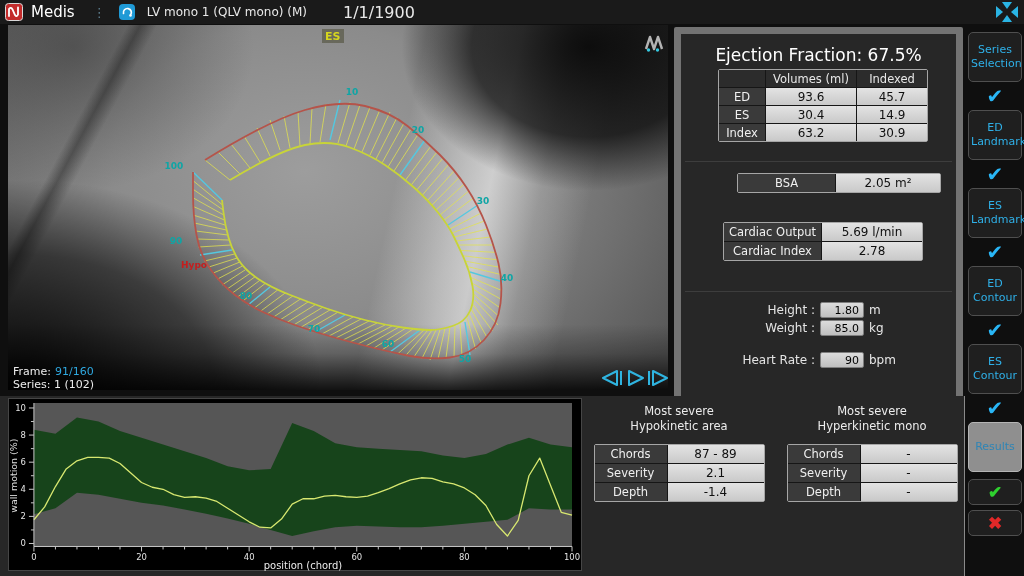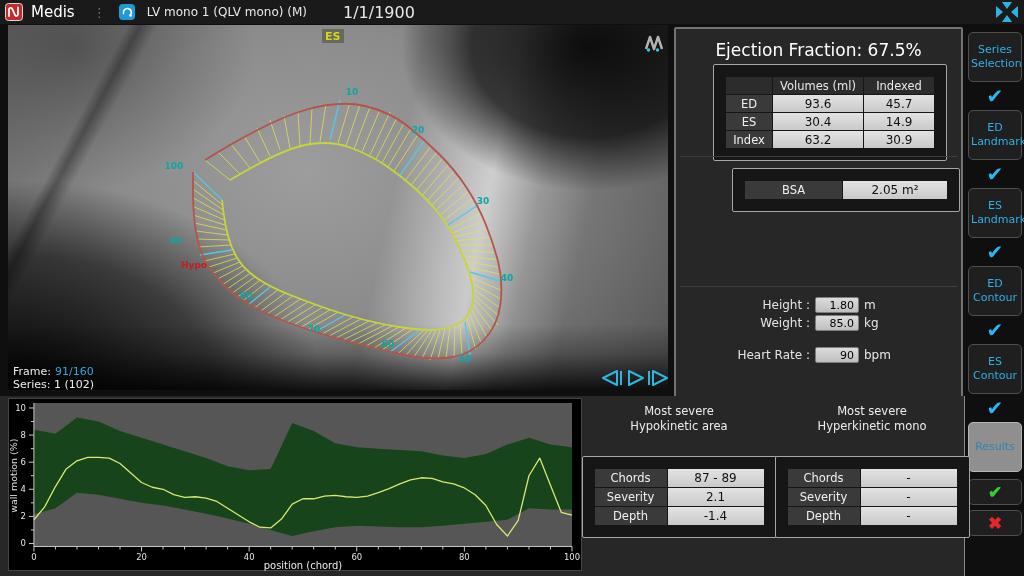--- a/index.html
+++ b/index.html
@@ -33,7 +33,7 @@
 
   
   .panel{position:absolute;left:674px;top:27px;width:289px;height:460px;background:#272727;
-         border:2px solid #737373;border-radius:2px;box-sizing:border-box;}
+         border:7px solid #737373;border-radius:2px;box-sizing:border-box;}
   .panel-title{position:absolute;left:0;right:0;top:11px;text-align:center;color:#fff;font-size:17px;}
   .divider{position:absolute;left:4px;right:4px;height:1px;background:#3d3d3d;}
   .mtable{border:1px solid #a6a6a6;background:#161616;padding:12px;border-radius:2px;

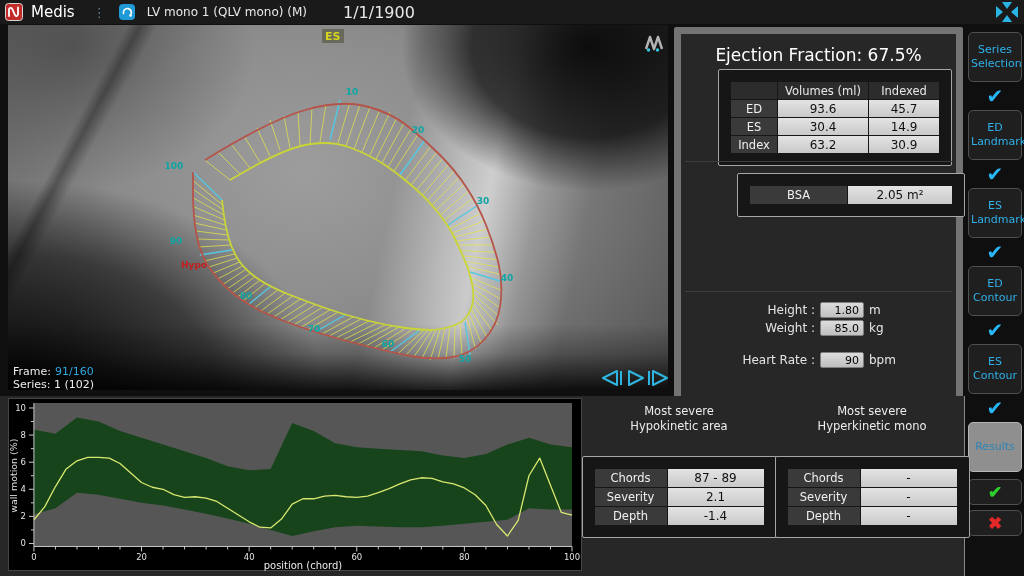--- a/index.html
+++ b/index.html
@@ -36,7 +36,7 @@
          border:7px solid #737373;border-radius:2px;box-sizing:border-box;}
   .panel-title{position:absolute;left:0;right:0;top:11px;text-align:center;color:#fff;font-size:17px;}
   .divider{position:absolute;left:4px;right:4px;height:1px;background:#3d3d3d;}
-  .mtable{border:1px solid #a6a6a6;background:#161616;padding:12px;border-radius:2px;
+  .mtable{border:1px solid #a6a6a6;background:#161616;padding:0;border-radius:2px;
           display:grid;gap:1px;box-sizing:content-box;}
   .hc,.lc,.vc{display:flex;align-items:center;justify-content:center;}
   .hc{background:#2c2c2c;color:#e8e8e8;font-size:11.5px;}

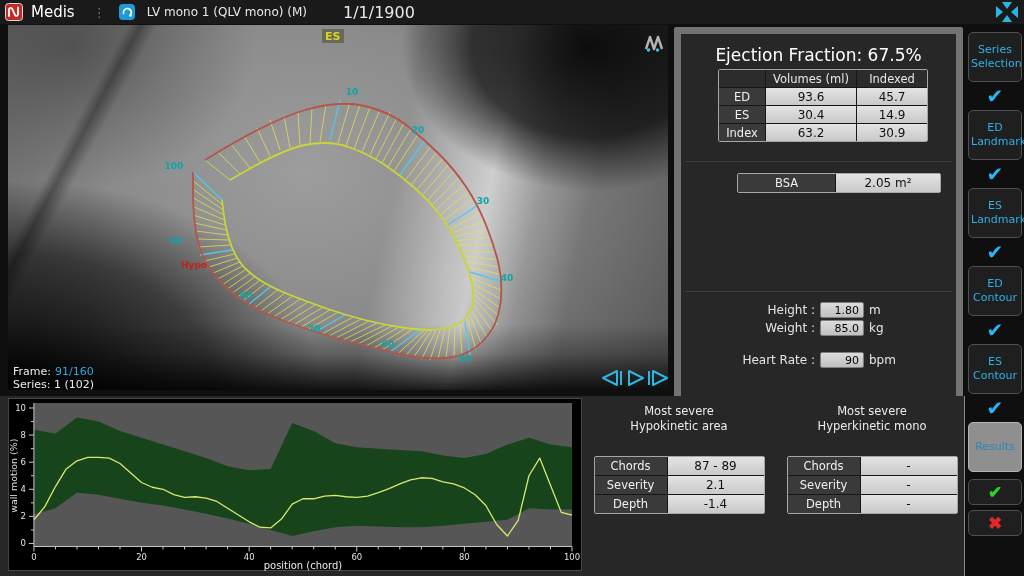--- a/index.html
+++ b/index.html
@@ -275,6 +275,12 @@
     <div class="vc">2.05 m²</div>
   </div>
 
+  <div class="mtable card-table">
+    <div class="lc">Cardiac Output</div>
+    <div class="vc">5.69 l/min</div>
+    <div class="lc">Cardiac Index</div>
+    <div class="vc">2.78</div>
+  </div>
 
   <div class="divider" style="top:257px"></div>
 

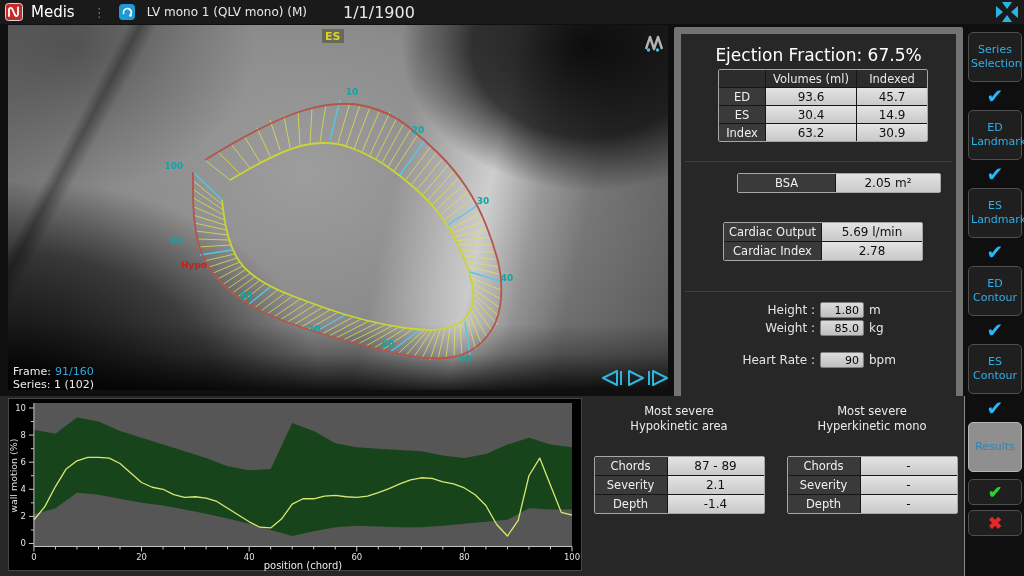--- a/index.html
+++ b/index.html
@@ -72,7 +72,7 @@
               border:1px solid #464646;box-sizing:border-box;}
   .sevgroup{position:absolute;top:8px;display:flex;flex-direction:column;align-items:center;}
   .sevgroup .t{color:#ececec;font-size:11.5px;line-height:15px;text-align:center;}
-  .sev-table{grid-template-columns:72px 96px;grid-auto-rows:18px;margin-top:22px;}
+  .sev-table{grid-template-columns:72px 96px;grid-auto-rows:18px;margin-top:10px;}
 </style>
 </head>
 <body>

